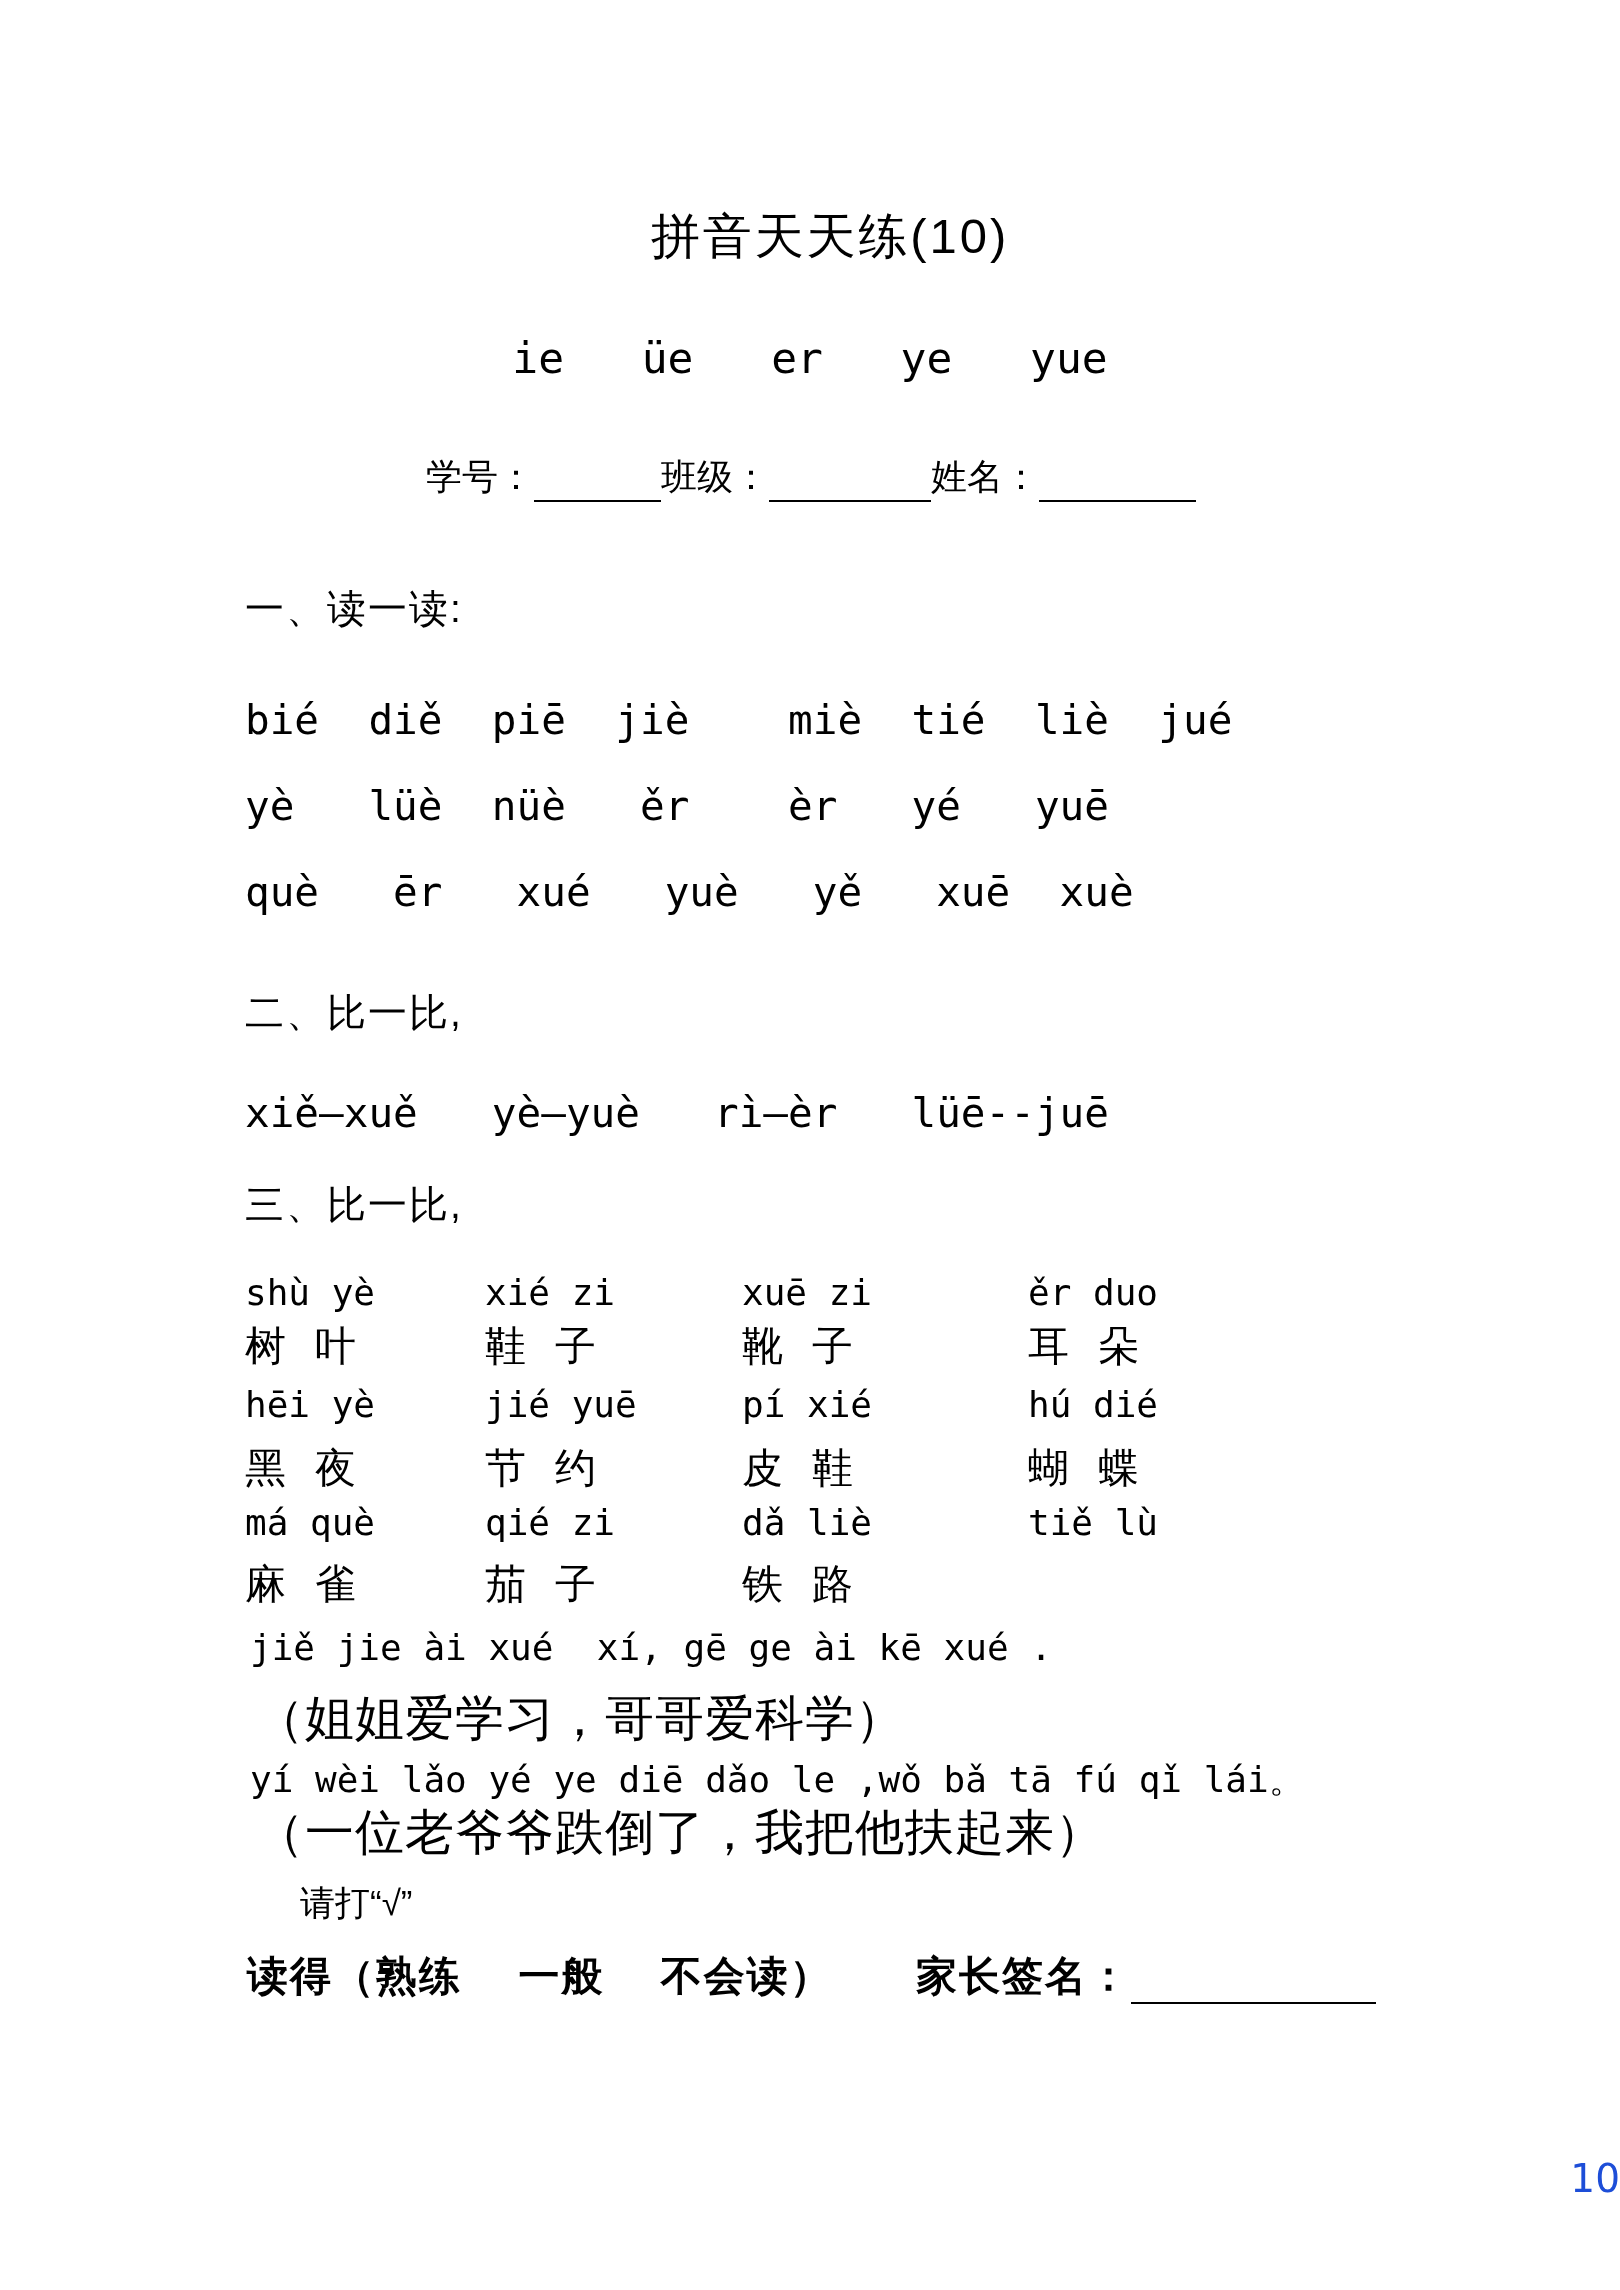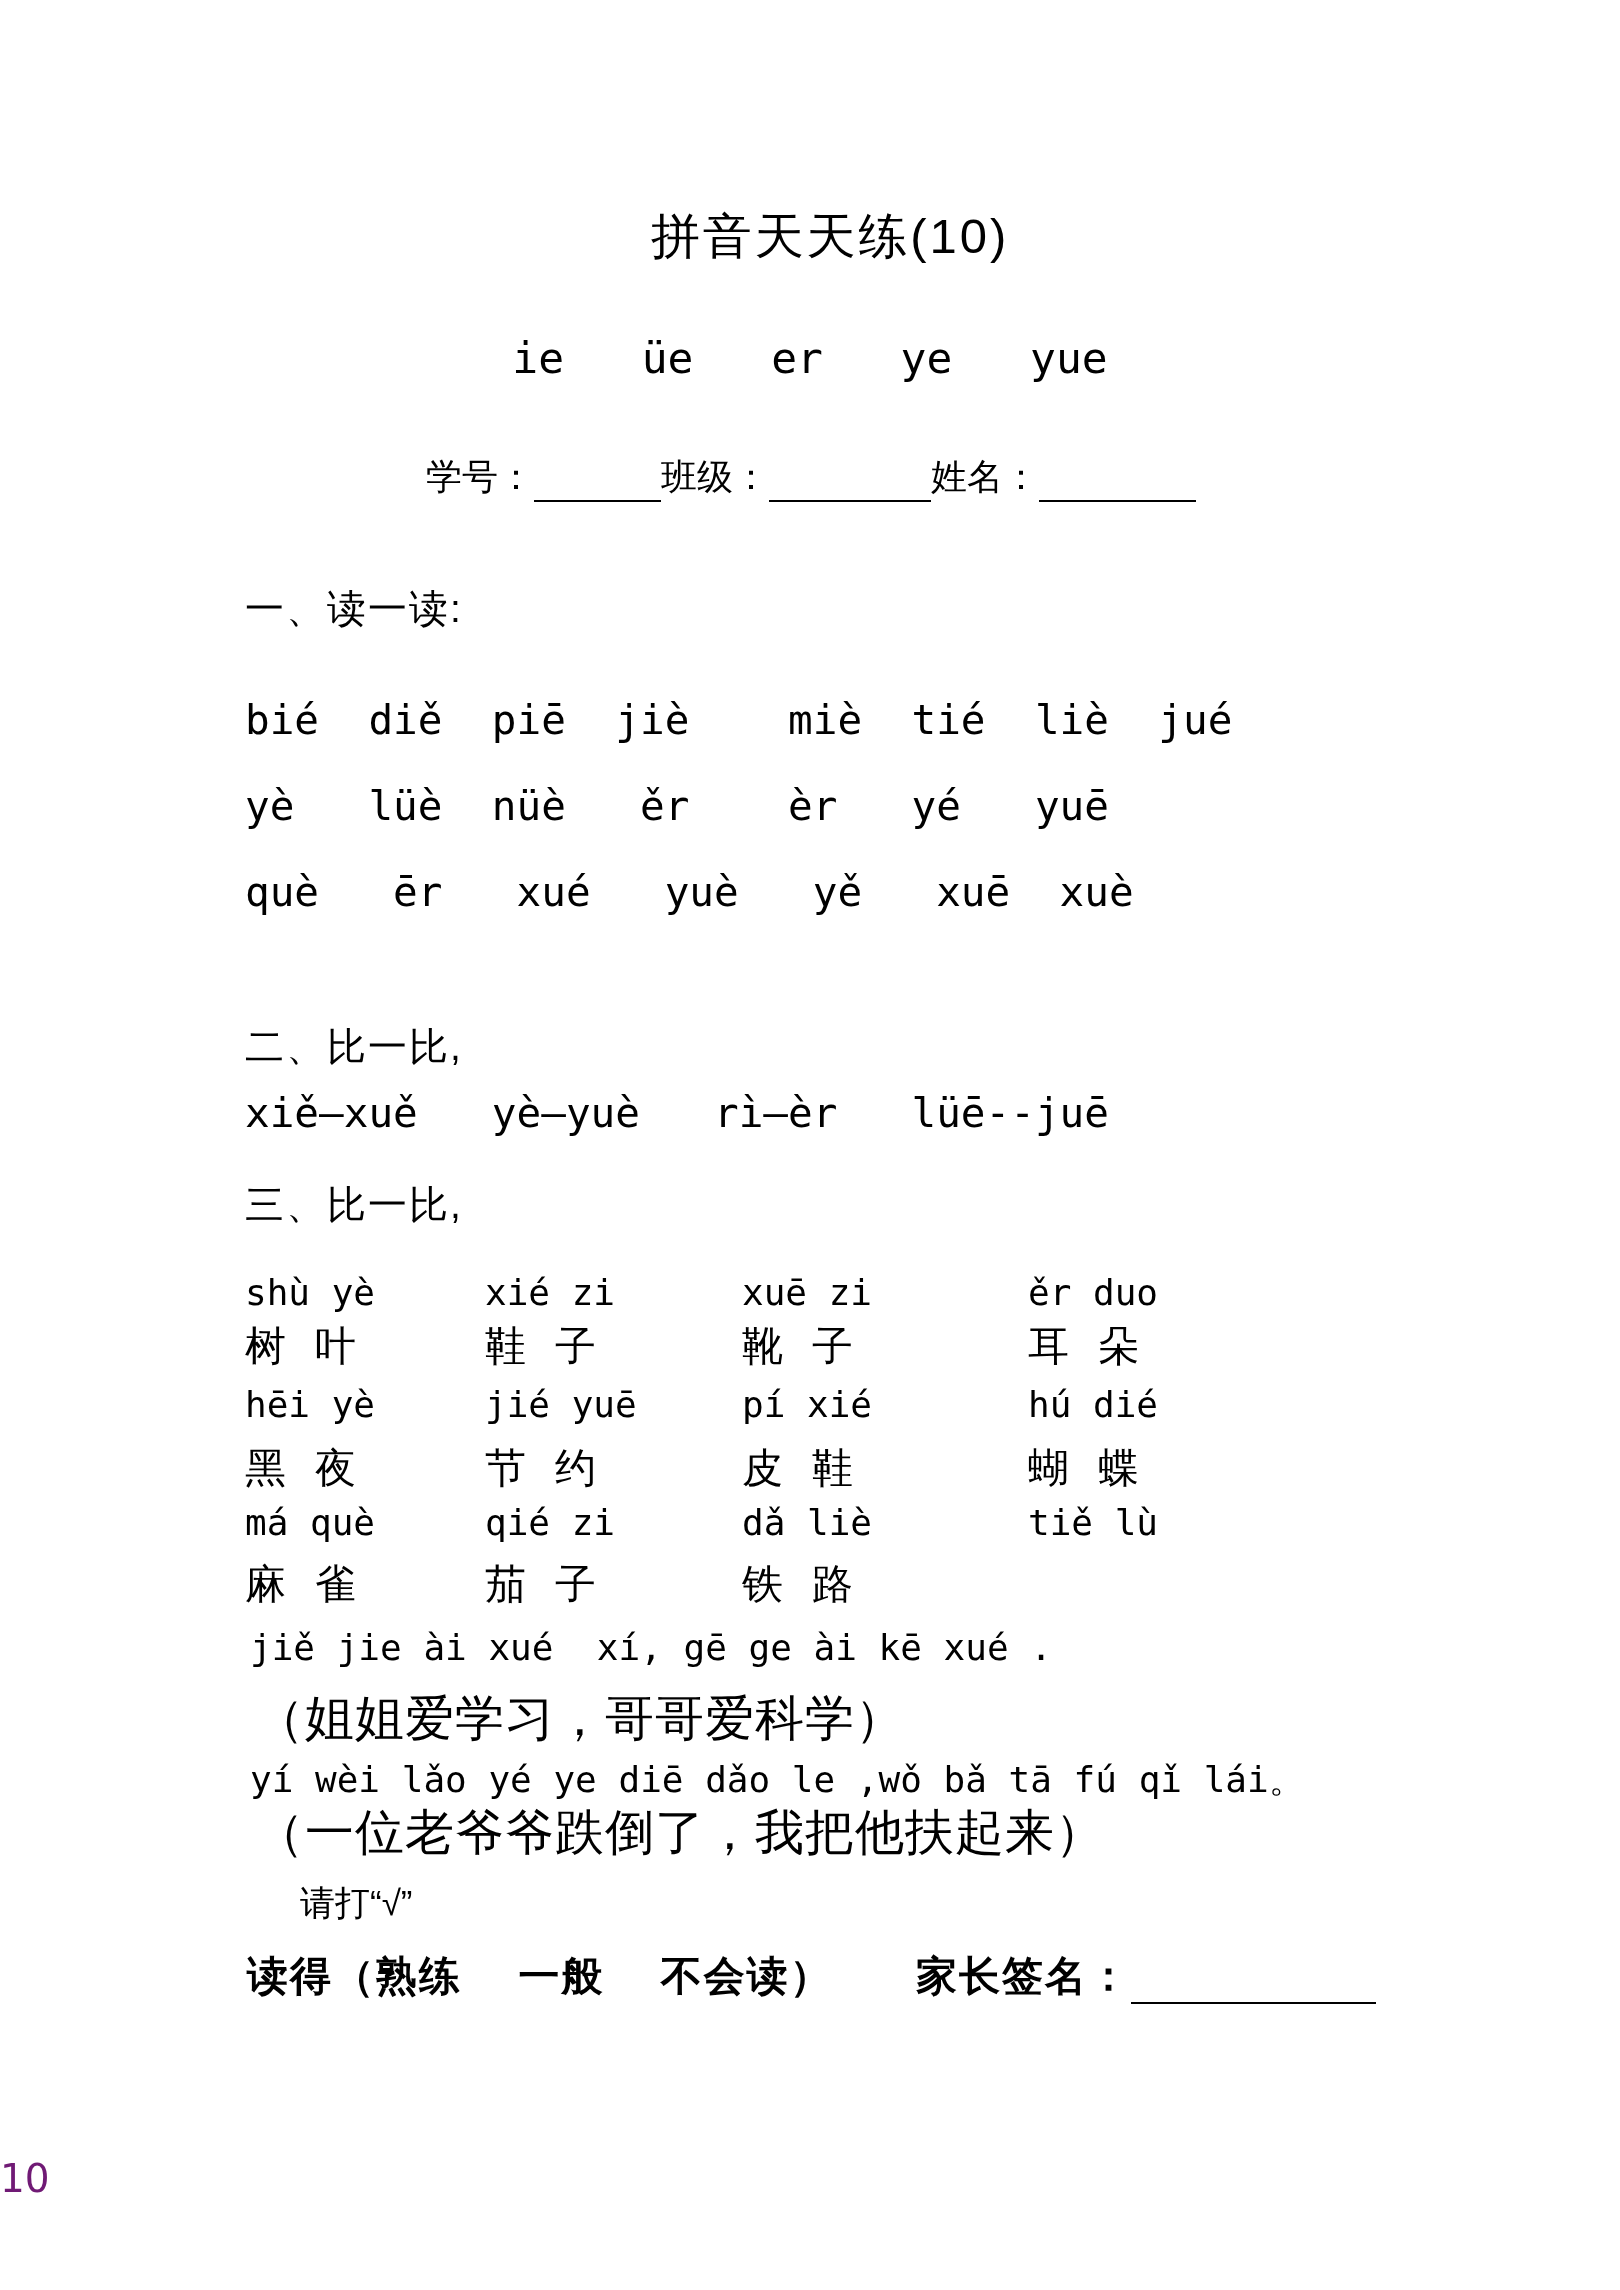--- a/index.html
+++ b/index.html
@@ -44,7 +44,7 @@
   .blank.w3 { width:157px; }
   .heading { left:245px; font-size:39px; letter-spacing:2px; }
   .h1 { top:582px; }
-  .h2 { top:1020px; }
+  .h2 { top:986px; }
   .h3 { top:1178px; }
   .prow { left:245px; font-size:41px; }
   .pr1 { top:696px; }

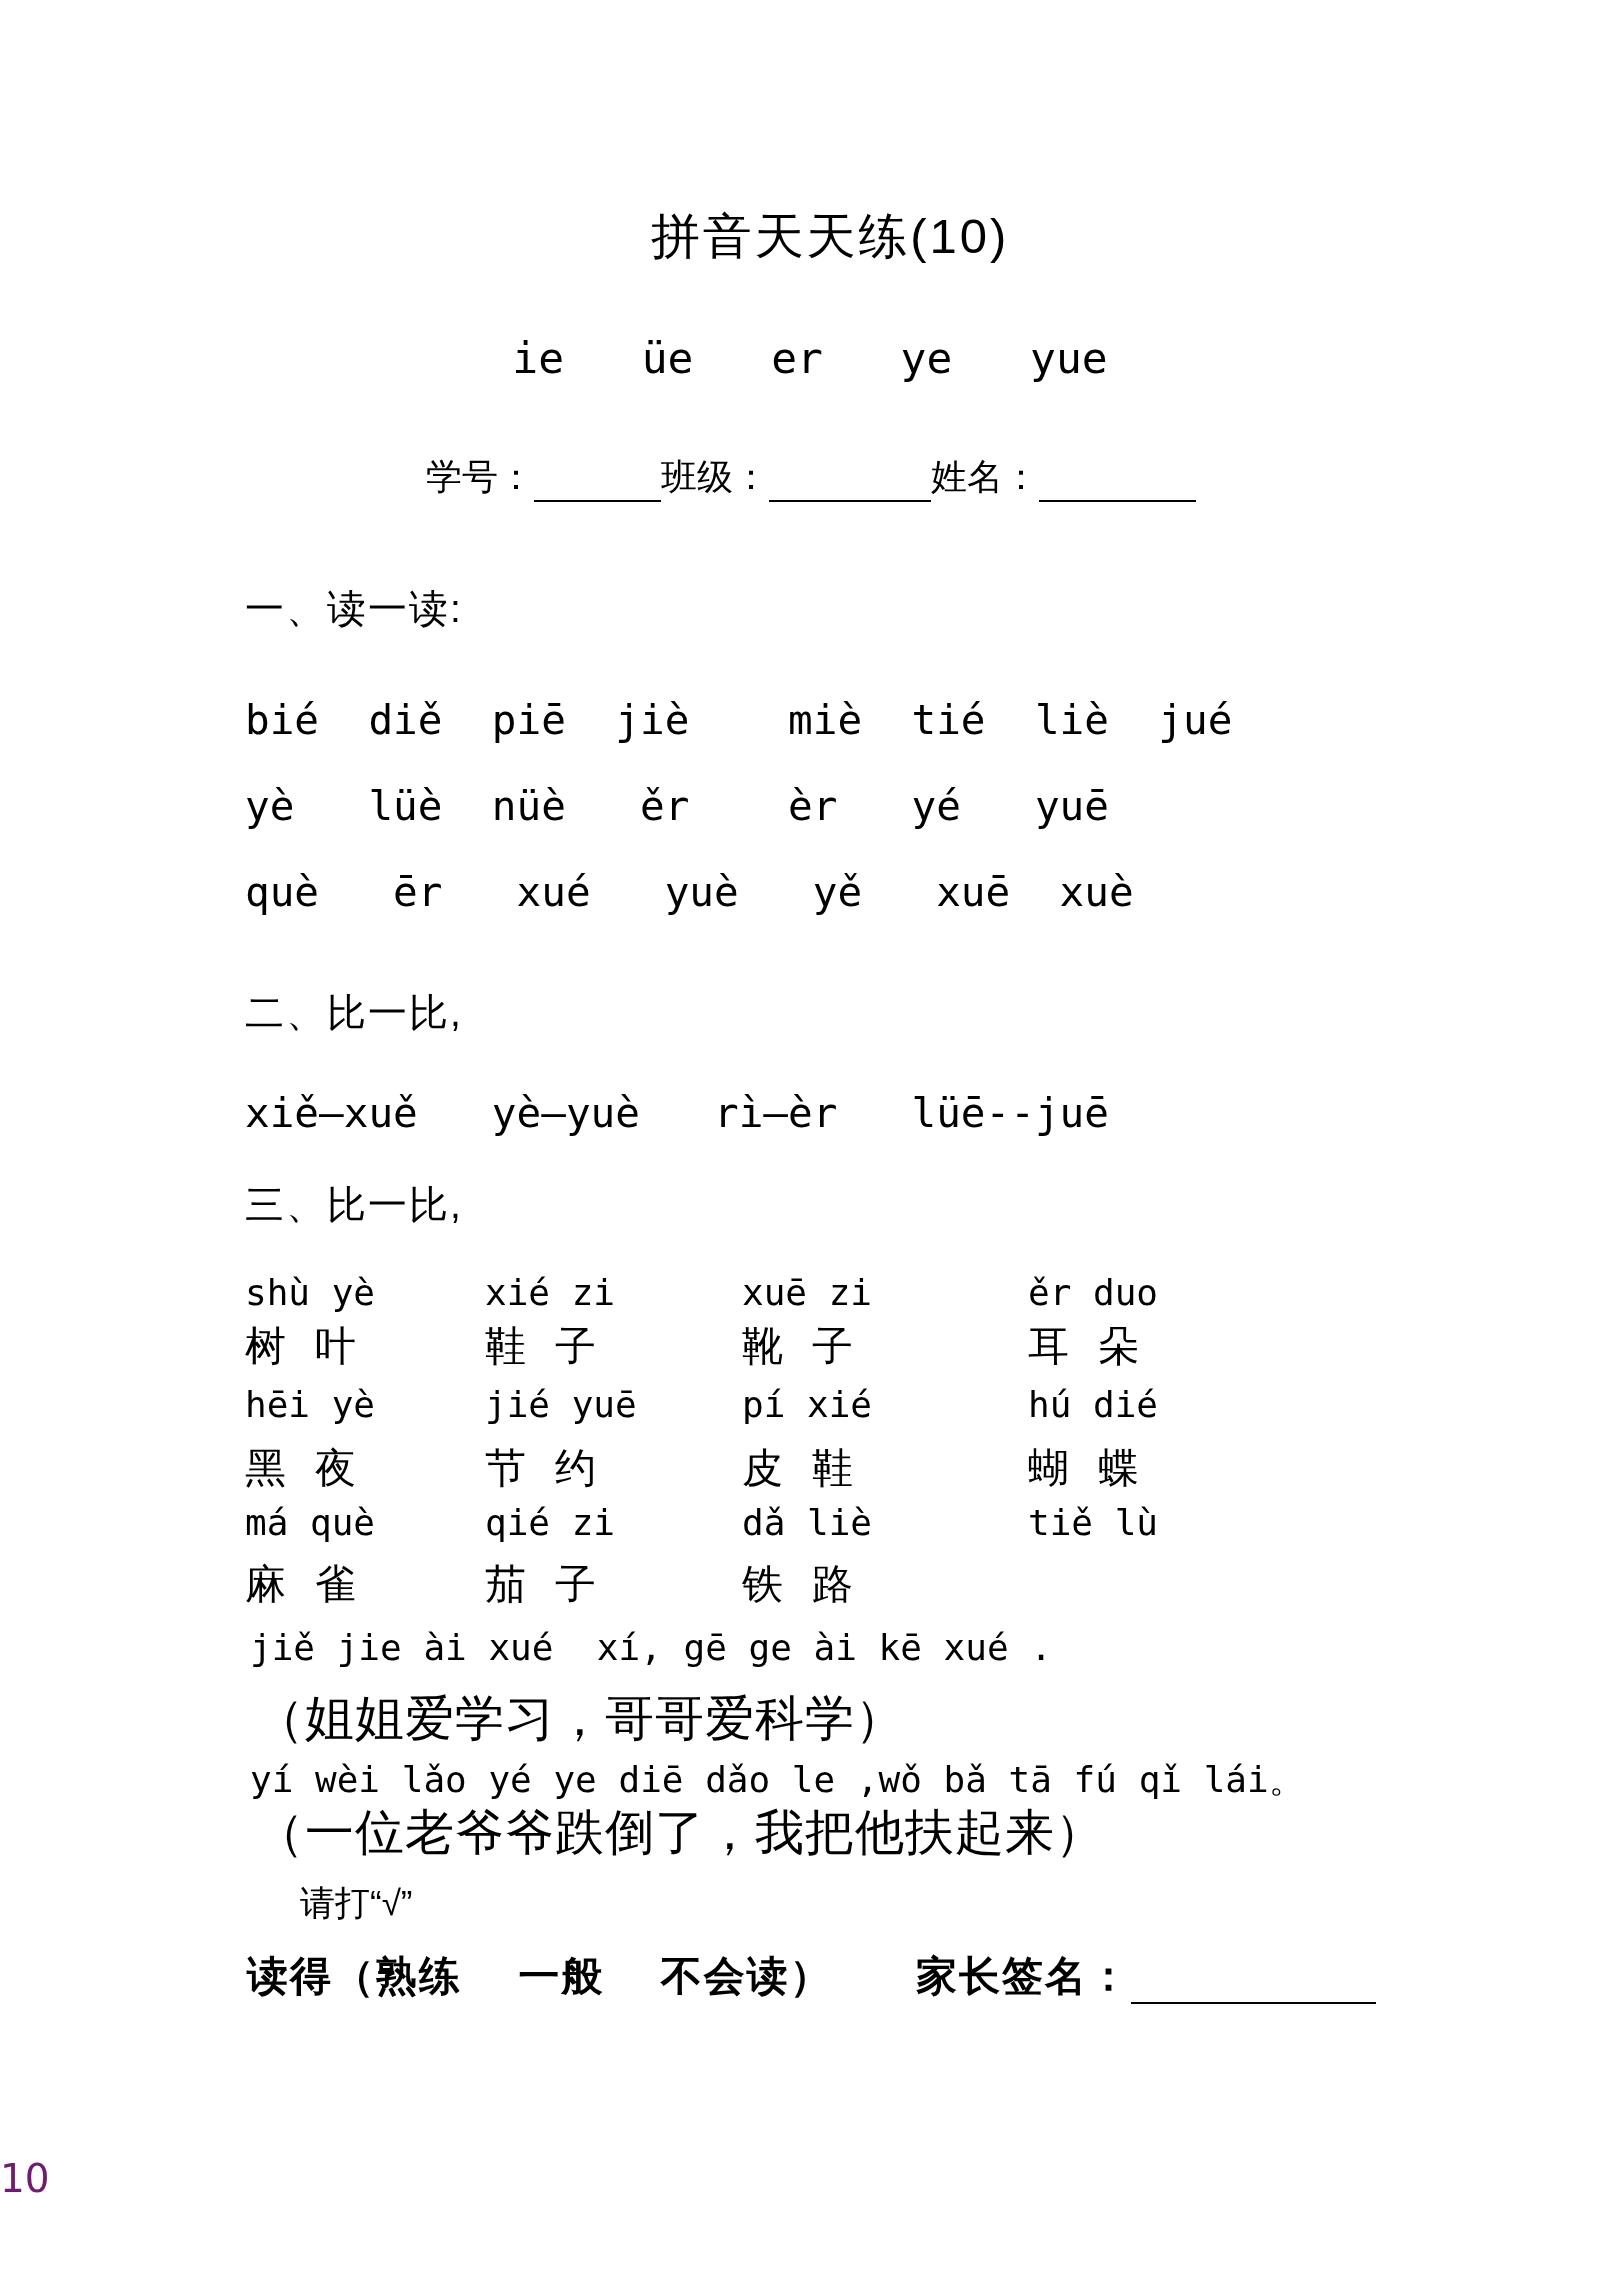--- a/index.html
+++ b/index.html
@@ -79,8 +79,8 @@
   .blank.sig { width:245px; height:47px; }
   .page-num {
     left:0; right:0; top:2156px;
-    text-align:left;
-    font-size:39px; color:#701a75;
+    text-align:right;
+    font-size:39px; color:#1d4ed8;
     font-family:"DejaVu Sans", sans-serif;
   }
 </style>

